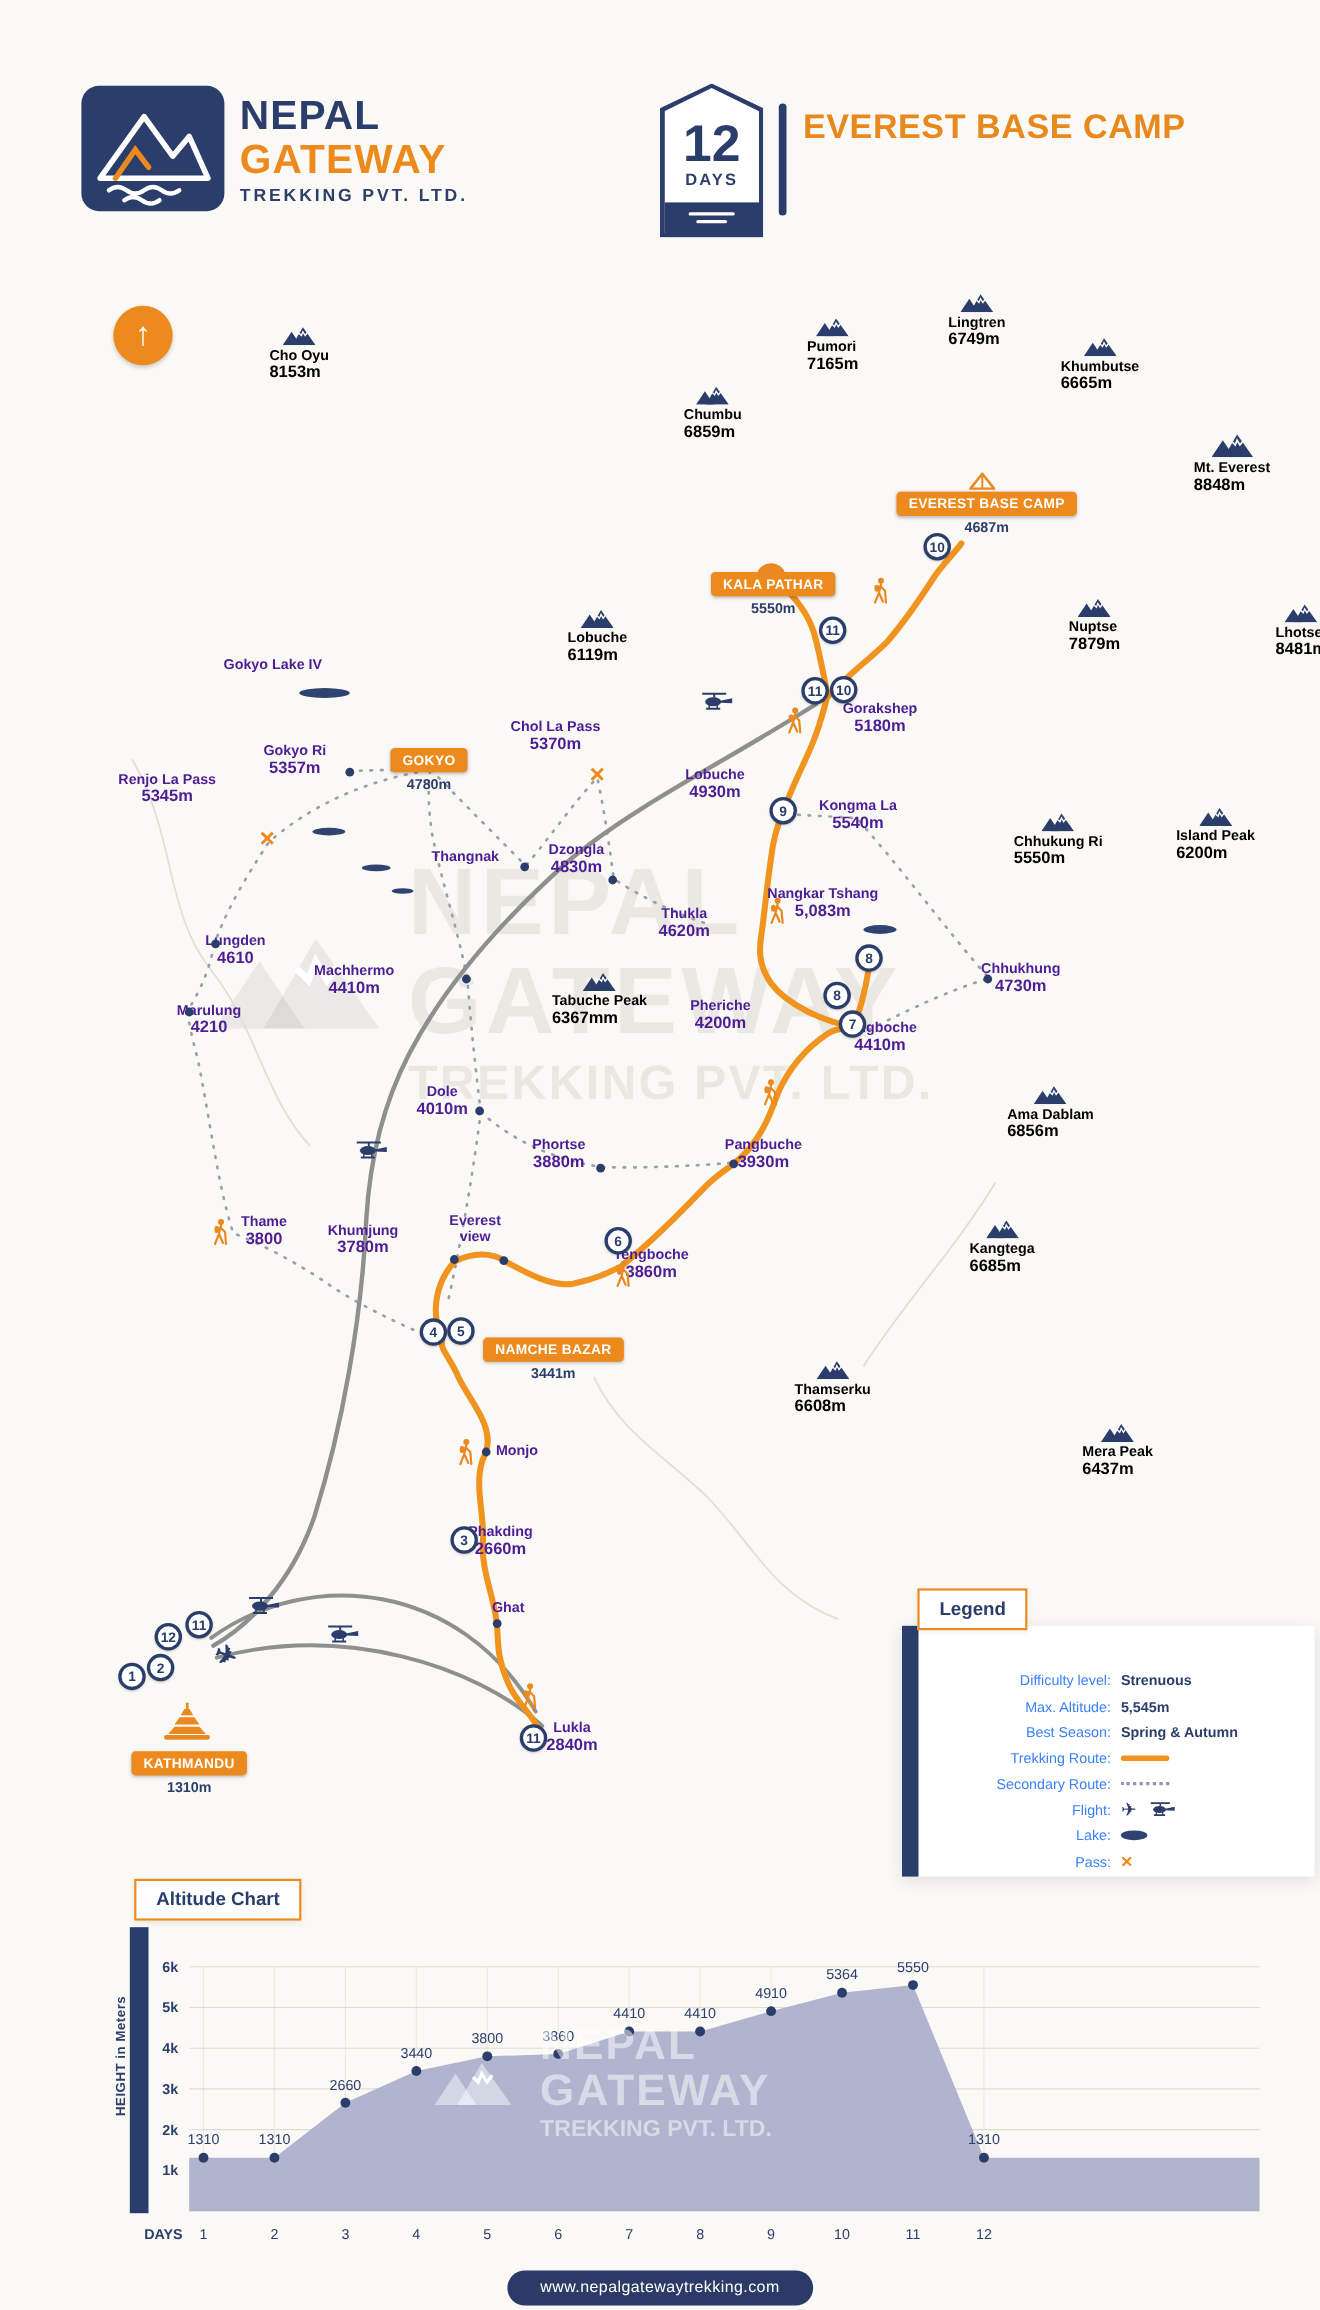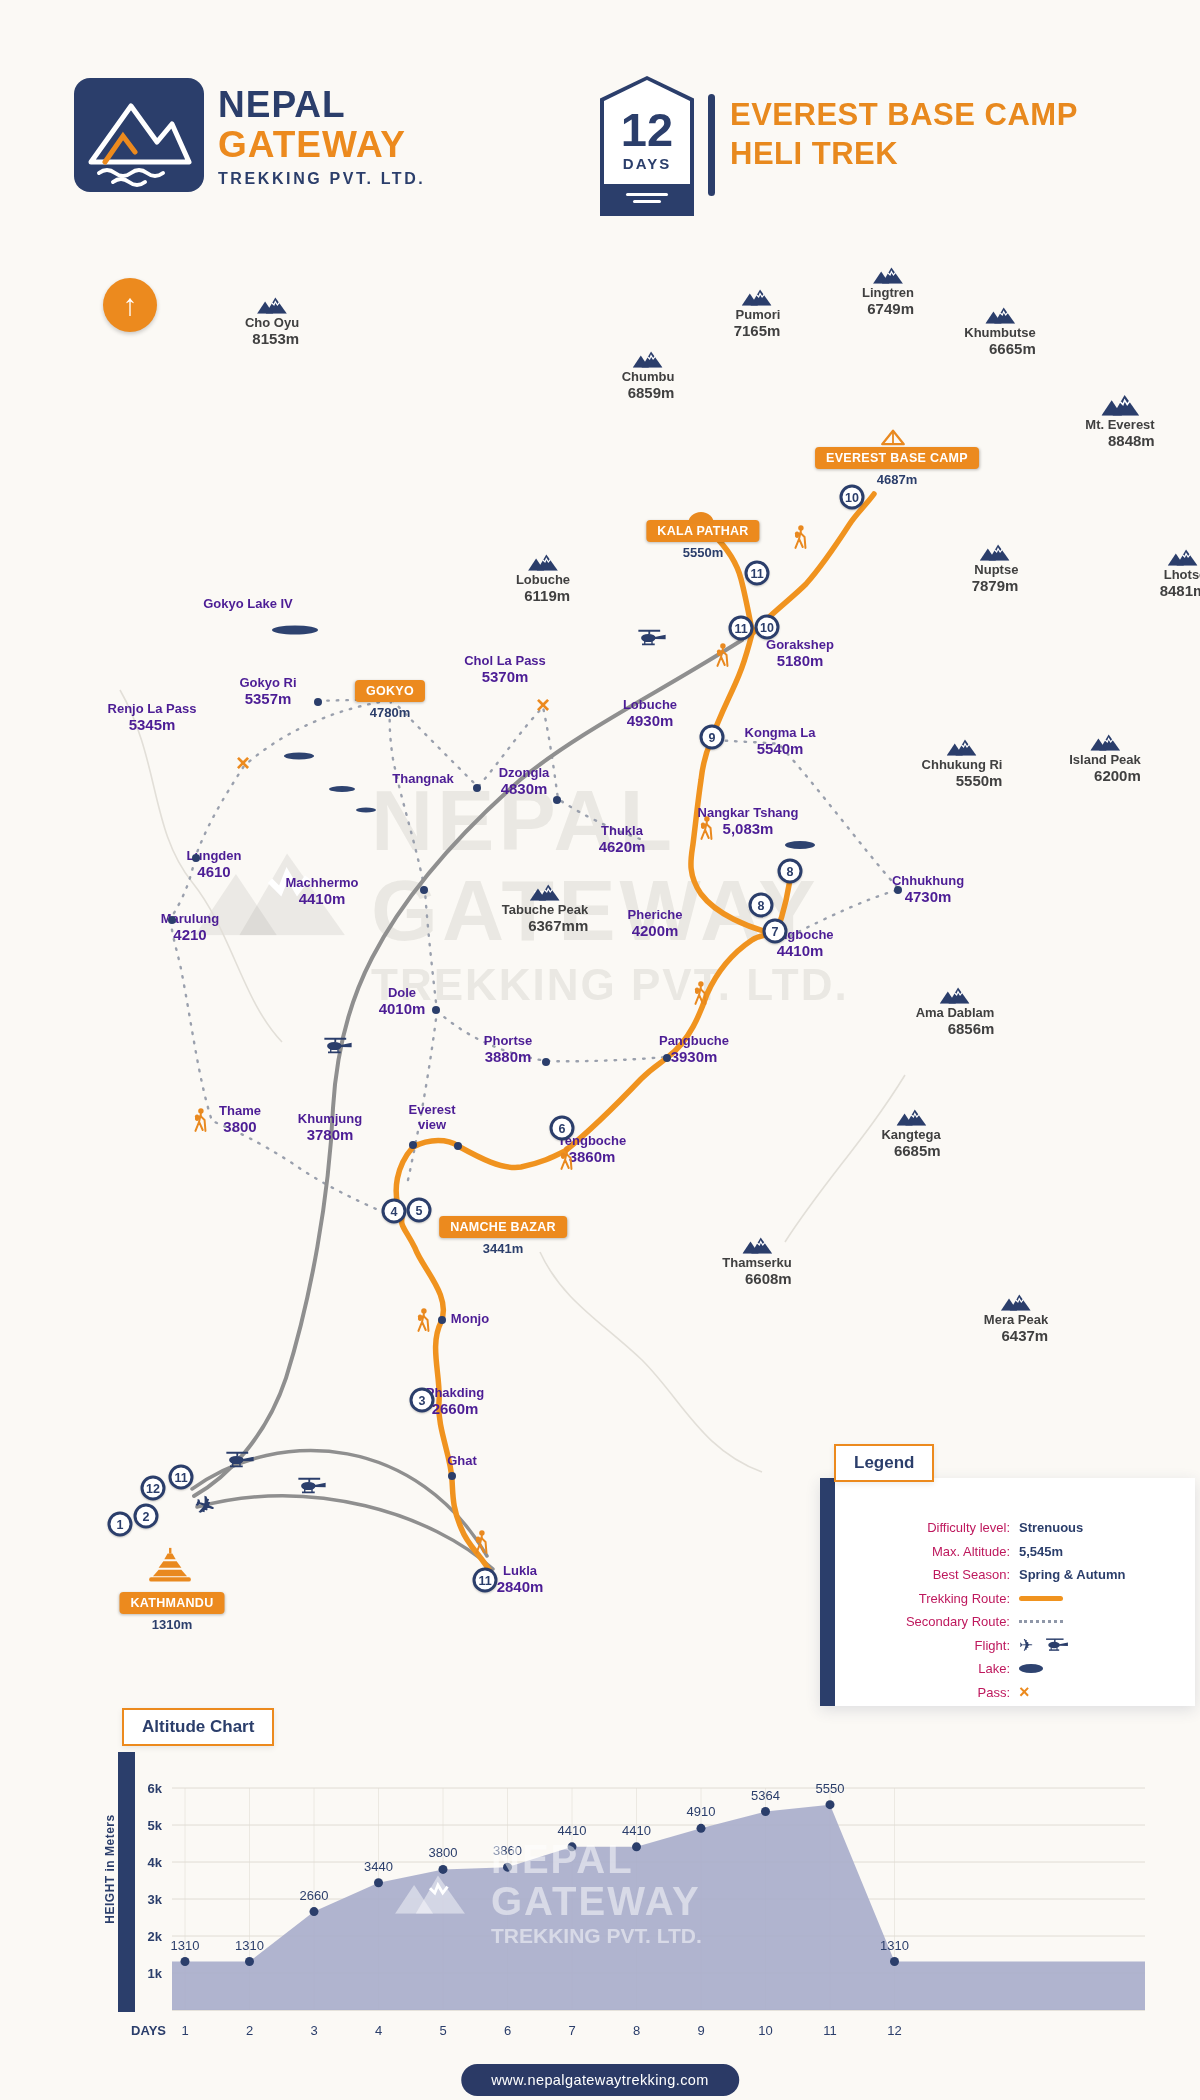--- a/index.html
+++ b/index.html
@@ -101,7 +101,6 @@
   <div class="abs" id="title-sep"></div>
   <div class="abs" id="main-title">
     <div class="title-line">EVEREST BASE CAMP</div>
-    <div class="title-line">HELI TREK</div>
   </div>
 
   <div class="abs watermark" id="wm-map">

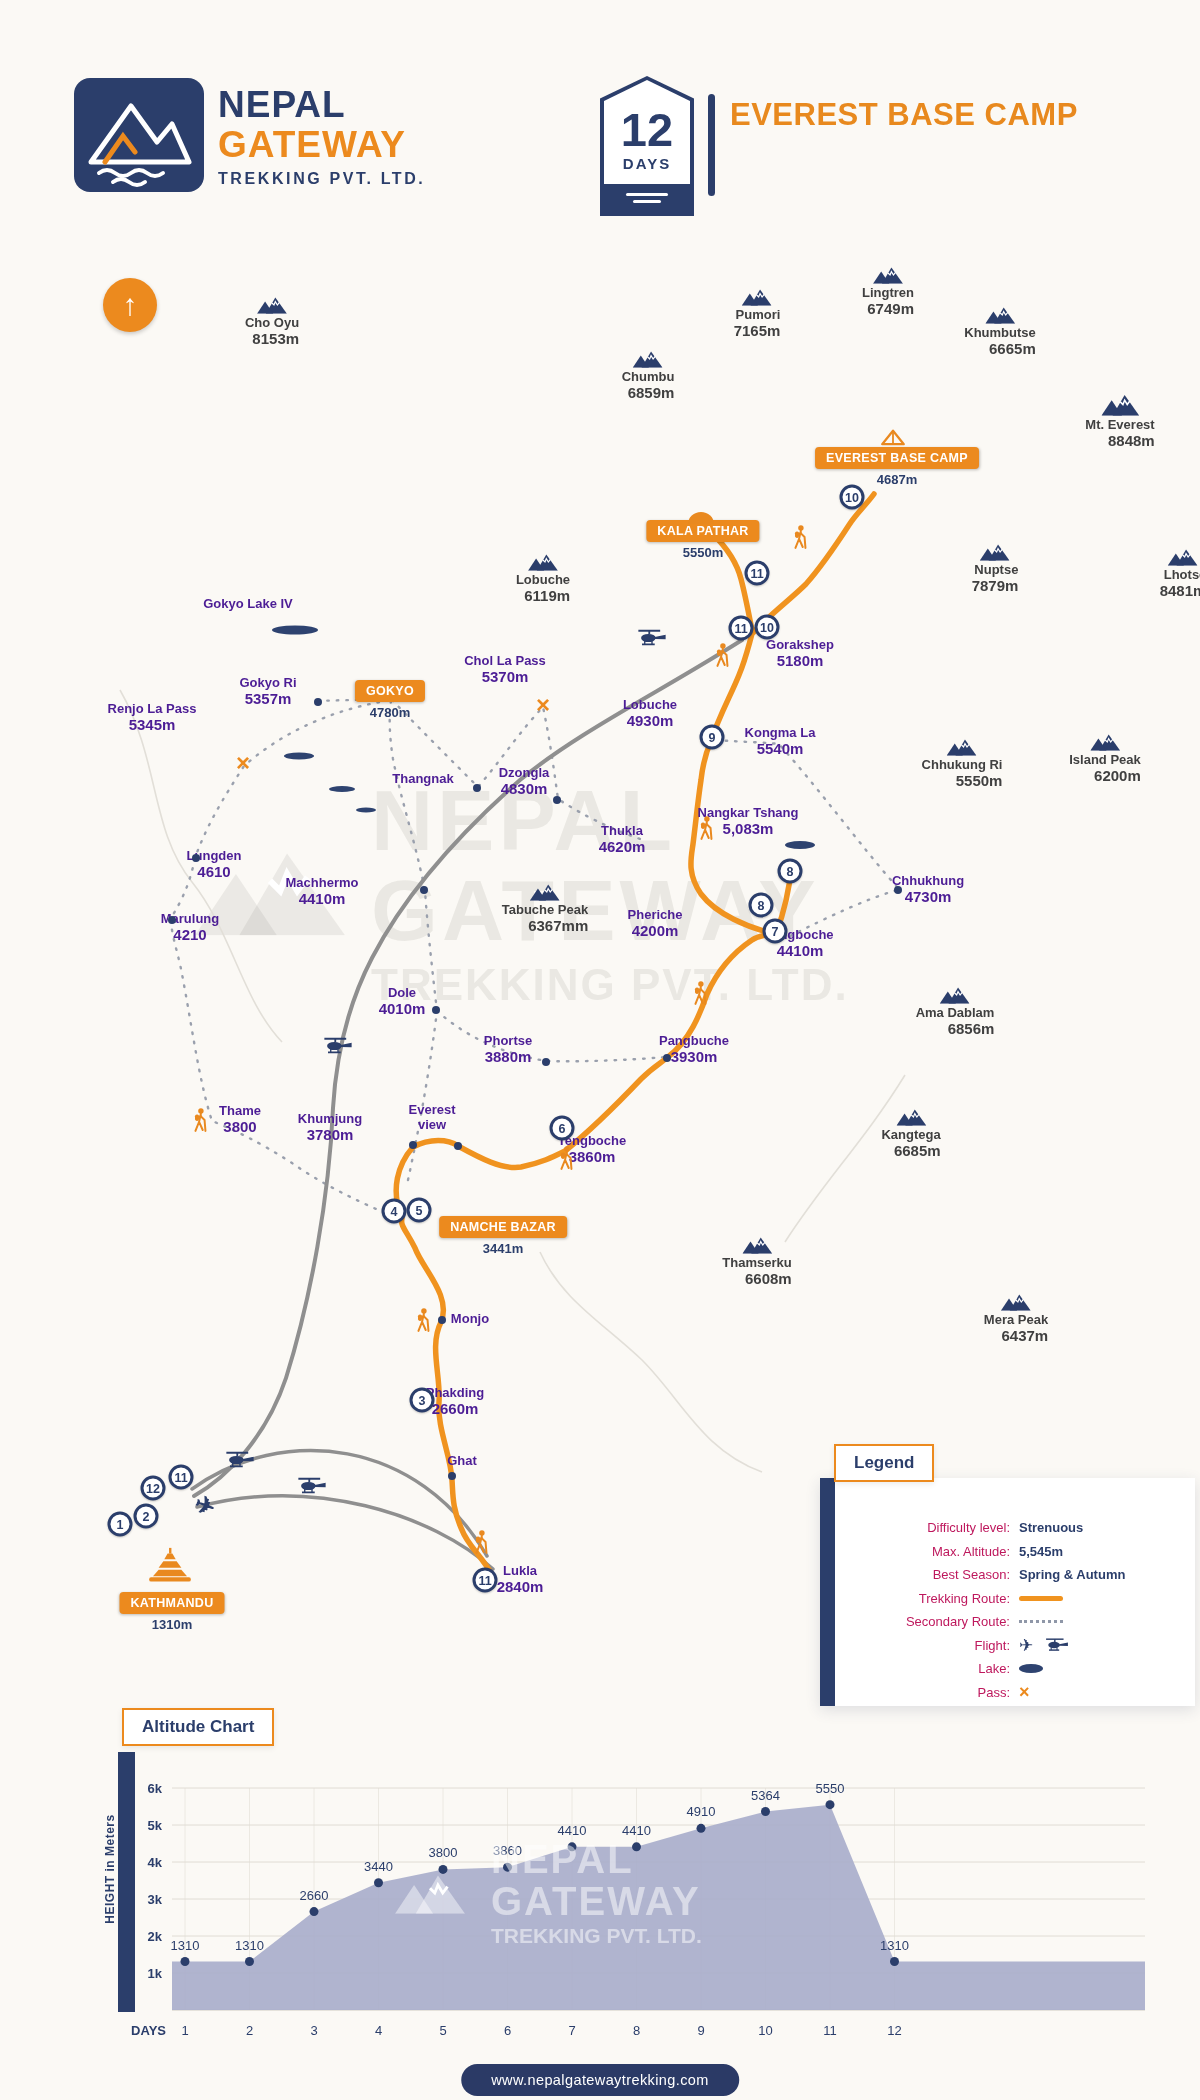--- a/index.html
+++ b/index.html
@@ -32,7 +32,7 @@
   #wm-chart .wm-l3{font-size:21px;margin-top:3px;}
   
   #overlay{left:0;top:0;pointer-events:none;}
-  .peak{position:absolute;transform:translate(-50%,-12px);text-align:right;color:#404040;}
+  .peak{position:absolute;transform:translate(-50%,-12px);text-align:left;color:#000000;}
   .peak svg{display:block;margin:0 auto;fill:#2B3E6B;}
   .pname{font-size:13px;font-weight:bold;white-space:pre-line;margin-top:1px;}
   .pelev{font-size:15px;font-weight:bold;}

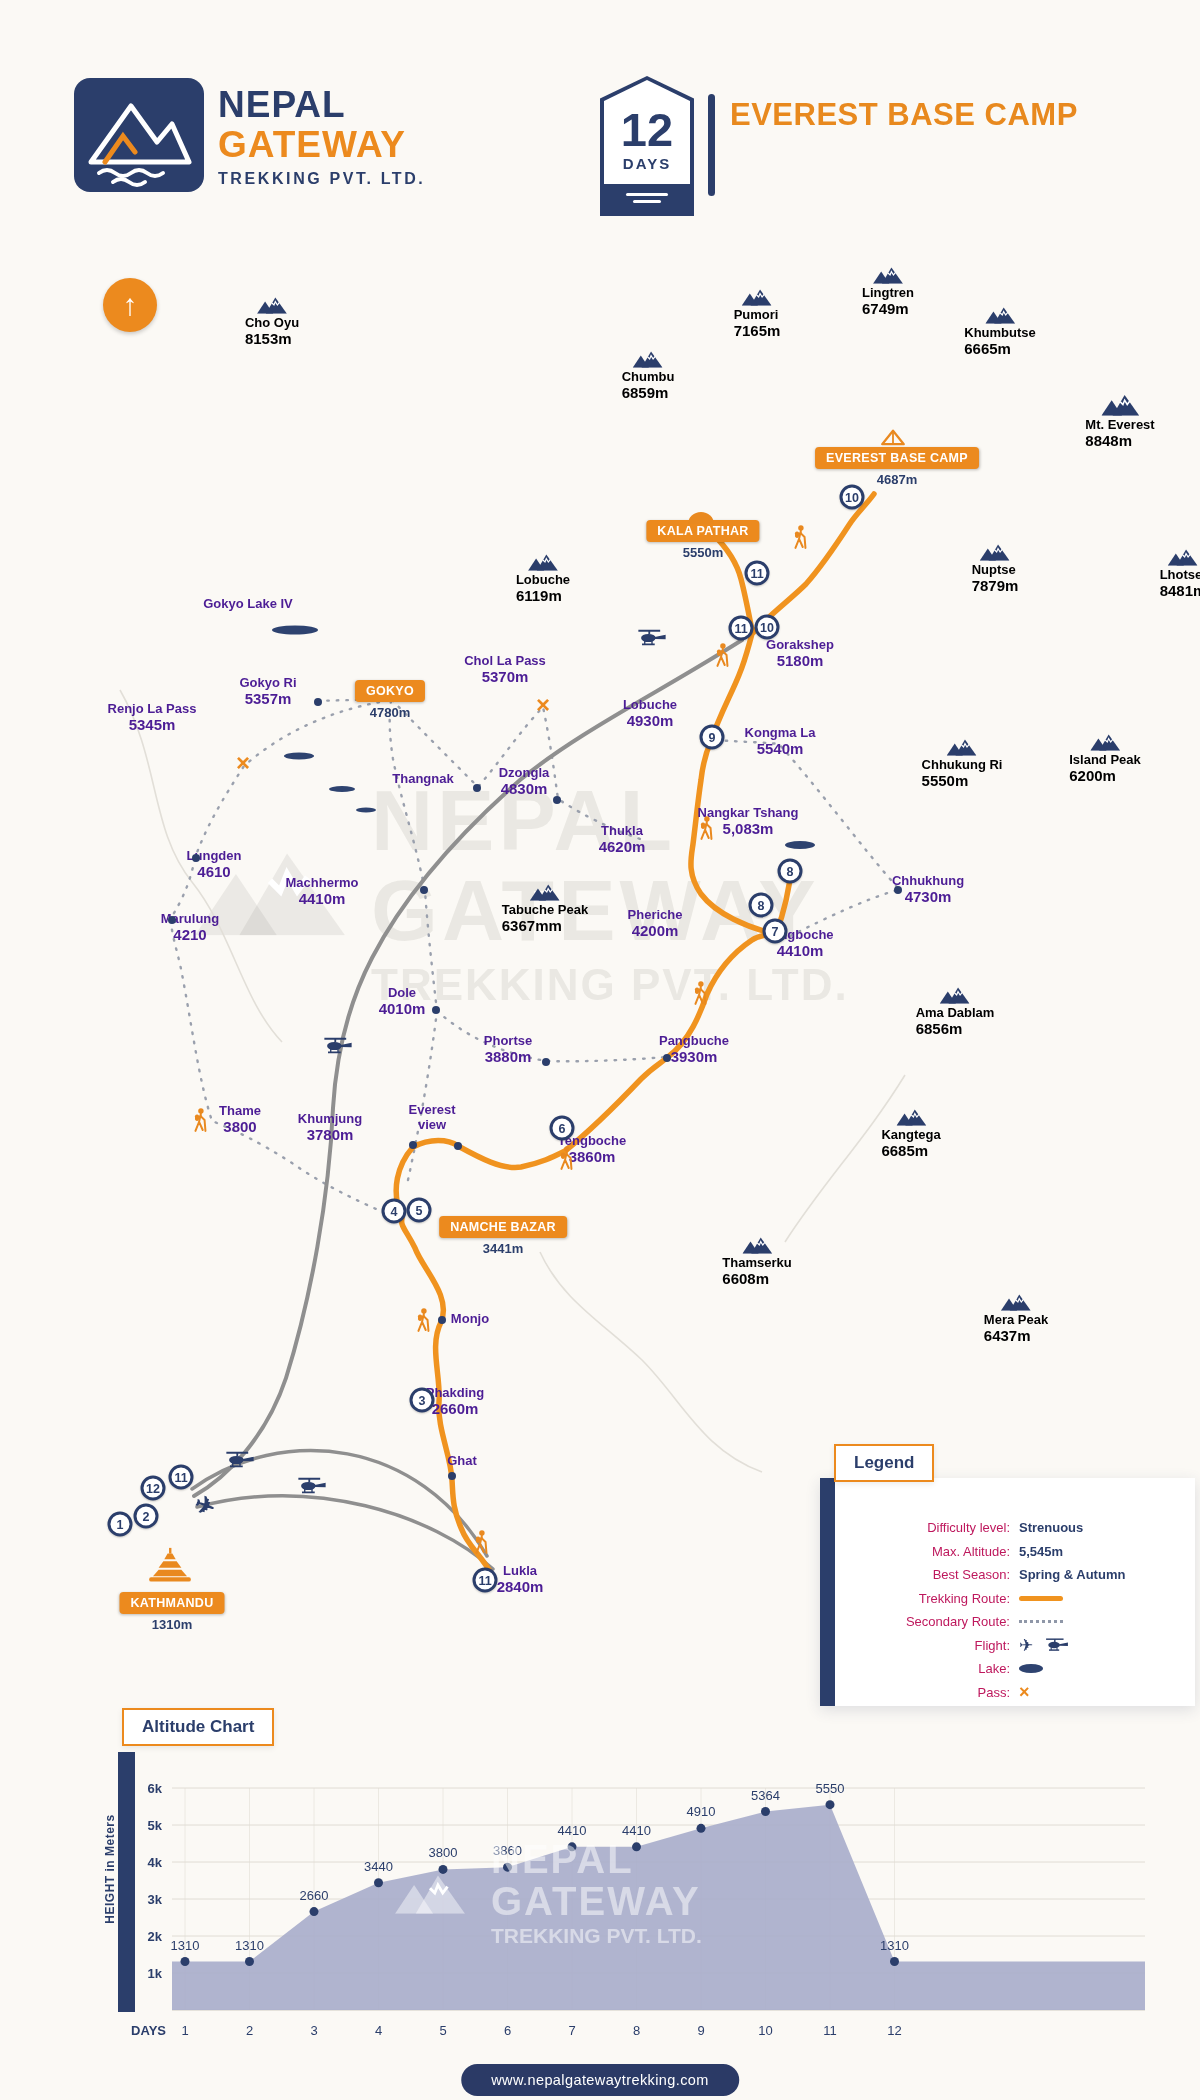--- a/index.html
+++ b/index.html
@@ -51,7 +51,7 @@
   #legend-bar{position:absolute;left:0;top:0;width:15px;height:100%;background:#2B3E6B;}
   #legend-rows{position:absolute;left:40px;top:40px;right:14px;display:flex;flex-direction:column;gap:4.5px;}
   .lg-row{display:flex;align-items:center;min-height:19px;font-size:13px;}
-  .lg-label{width:150px;text-align:right;color:#be185d;margin-right:9px;white-space:nowrap;}
+  .lg-label{width:150px;text-align:right;color:#3b82f6;margin-right:9px;white-space:nowrap;}
   .lg-value{color:#2B3E6B;font-weight:bold;}
   .sym-trek{display:inline-block;width:44px;height:5px;background:#F0931F;border-radius:3px;}
   .sym-dash{display:inline-block;width:44px;border-top:3px dotted #8f97a8;}

